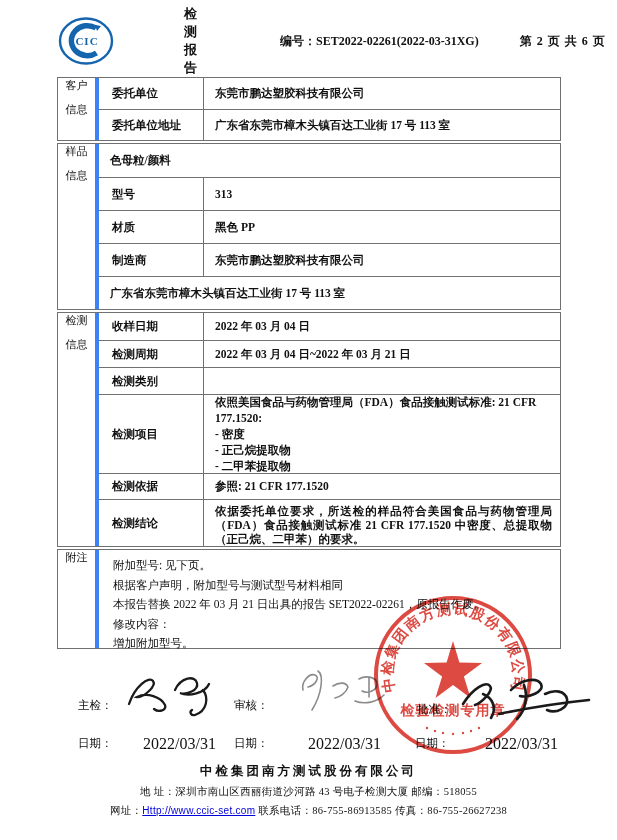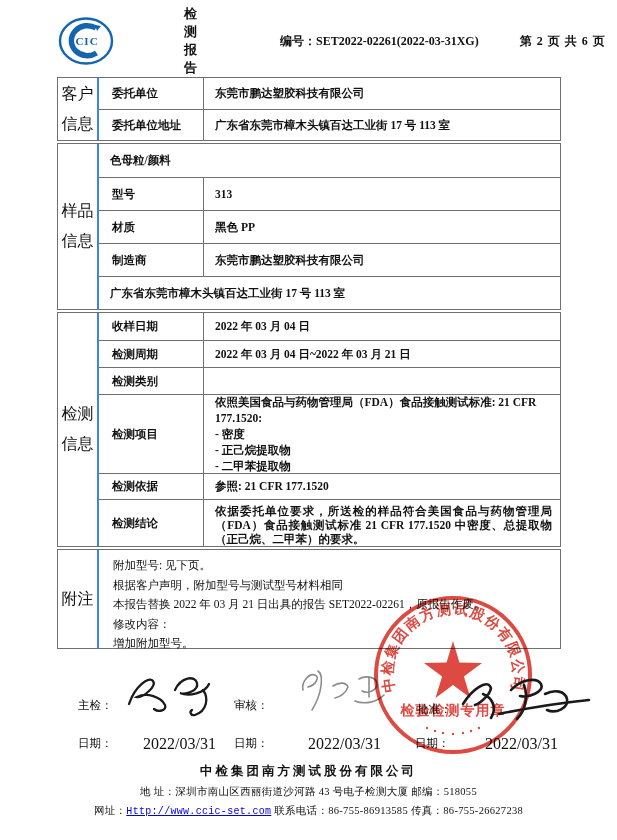--- a/index.html
+++ b/index.html
@@ -20,9 +20,9 @@
   
   .tables { position:absolute; top:77px; left:57px; width:504px; }
   .section { display:flex; border:1px solid #707070; margin-bottom:2px; background:#fff; }
-  .sec-title { flex:0 0 41px; border-right:2px solid #3b82f6;
-               display:flex; flex-direction:column; justify-content:center; align-items:center;
-               gap:9px; font-size:16px; }
+  .sec-title { flex:0 0 41px; border-right:4px solid #3b82f6;
+               display:flex; flex-direction:column; justify-content:flex-start; align-items:center;
+               gap:9px; font-size:11px; }
   .rows { flex:1 1 auto; display:flex; flex-direction:column;font-weight:bold; }
   .row { display:flex; border-top:1px solid #707070; }
   .row:first-child { border-top:none; }

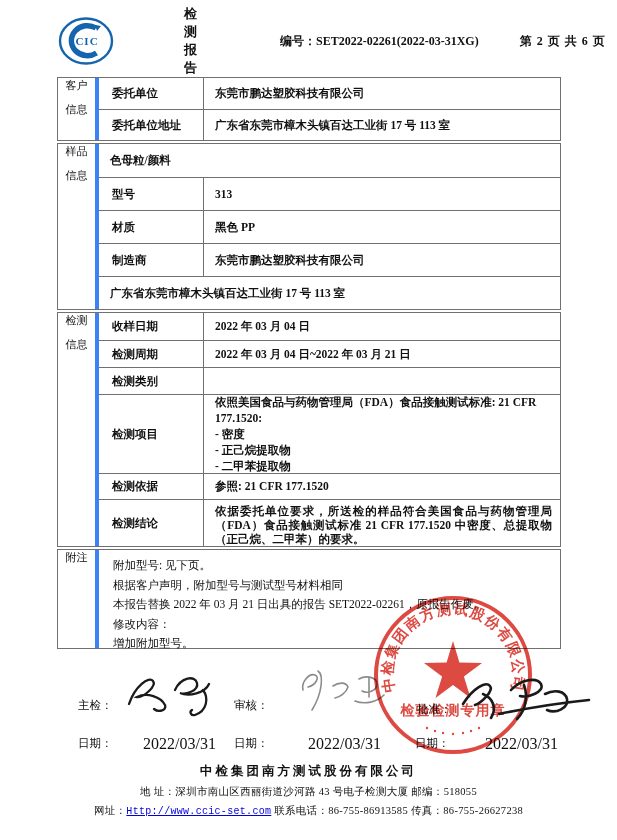--- a/index.html
+++ b/index.html
@@ -46,7 +46,7 @@
   .footer { position:absolute; left:0; top:763px; width:617px; text-align:center; }
   .footer-company { font-weight:bold; font-size:12.5px; letter-spacing:3px; }
   .footer-line { margin-top:5px; font-size:10.5px; letter-spacing:.3px; }
-  .footer-link { color:#0000dd; text-decoration:underline; font-family:Liberation Mono, monospace; font-size:10px; }
+  .footer-link { color:#0000dd; text-decoration:underline; font-family:Liberation Sans, sans-serif; font-size:10px; }
 </style>
 </head>
 <body>

